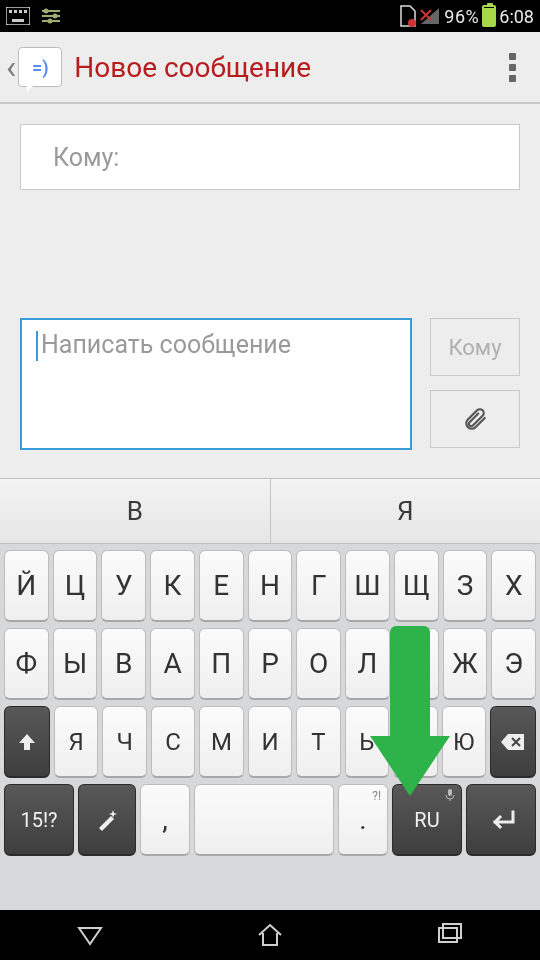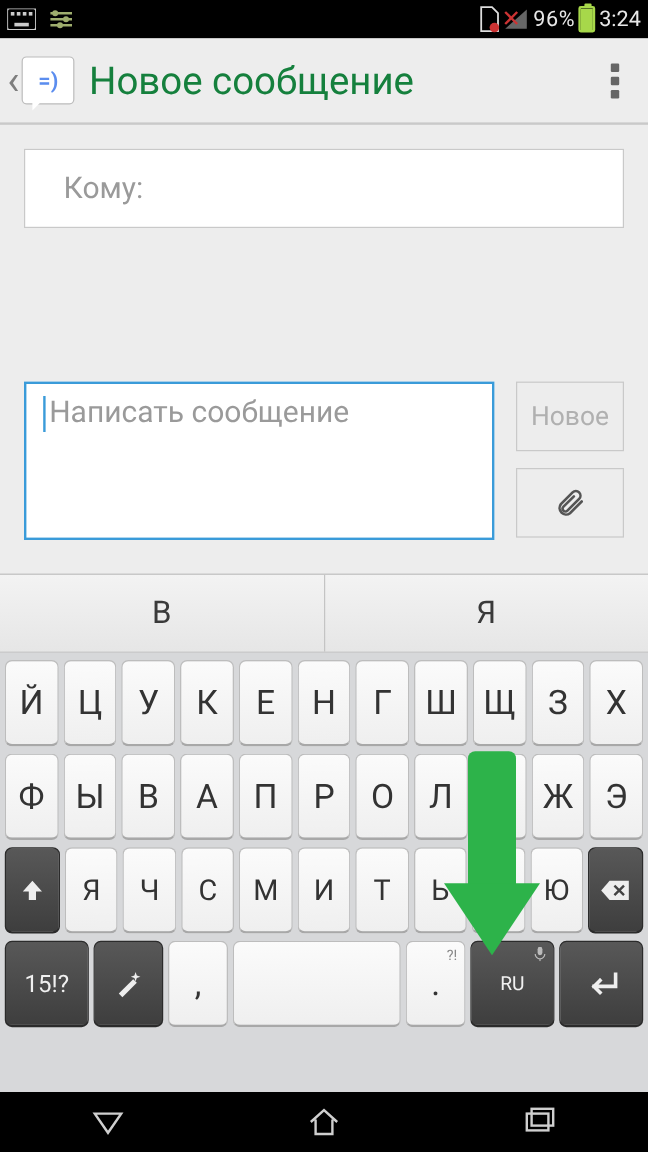--- a/index.html
+++ b/index.html
@@ -99,7 +99,7 @@
       </svg>
     <span class="pct">96%</span>
     <div class="battery"></div>
-    <span>3:24</span>
+    <span>6:08</span>
   </div>
 </div>
 

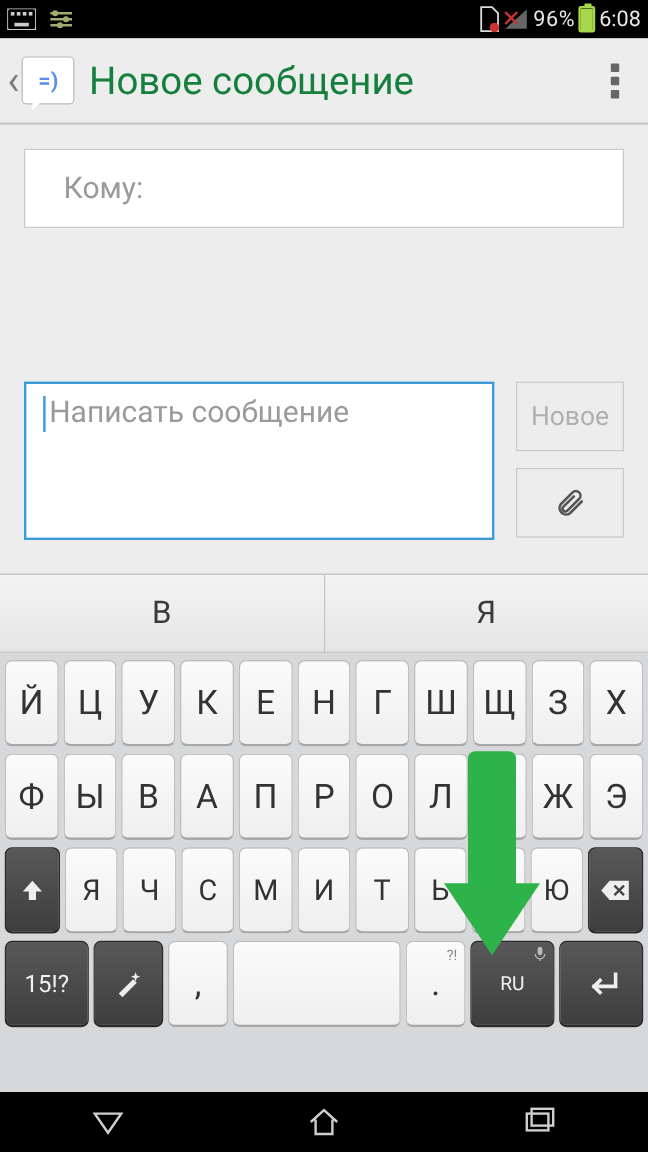--- a/index.html
+++ b/index.html
@@ -18,7 +18,7 @@
   .back-chevron { font-size: 34px; color:#7d7d7d; margin-right:2px; }
   .app-icon { width: 44px; height: 40px; background:#fff; border:1px solid #bcbcbc; border-radius:4px; display:flex; align-items:center; justify-content:center; color:#5b8def; font-weight:bold; font-size:18px; position:relative; }
   .app-icon::after { content:""; position:absolute; bottom:-6px; left:8px; width:0; height:0; border-top:7px solid #fff; border-right:7px solid transparent; }
-  .title { margin-left: 12px; font-size: 32px; color:#15803d; flex:1; }
+  .title { margin-left: 12px; font-size: 28px; color:#b91c1c; flex:1; }
   .overflow { width: 44px; text-align:center; }
   .overflow span { display:block; width:7px; height:7px; background:#666; border-radius:1px; margin:4px auto; }
 

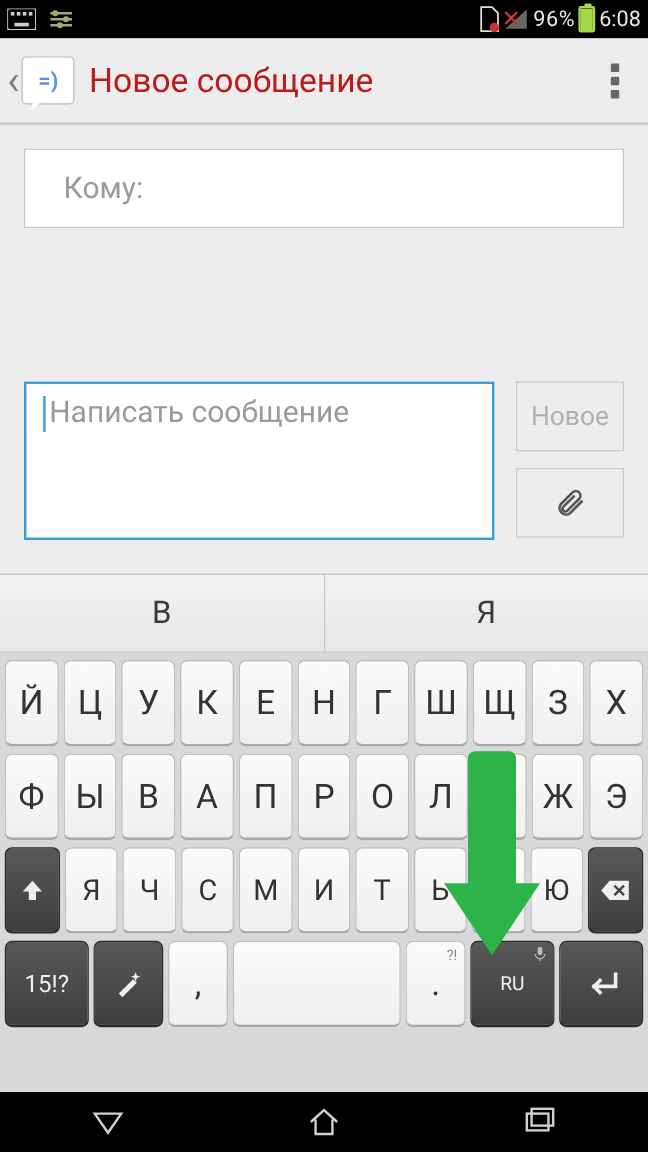--- a/index.html
+++ b/index.html
@@ -126,7 +126,7 @@
       <span class="cursor"></span><span>Написать сообщение</span>
     </div>
     <div class="side-col">
-      <div class="send-btn">Новое</div>
+      <div class="send-btn">Кому</div>
       <div class="attach-btn">
         <svg width="26" height="26" viewBox="0 0 24 24">
             <path d="M21 11l-9 9a5 5 0 01-7-7l9-9a3.5 3.5 0 015 5l-9 9a2 2 0 01-3-3l8-8" fill="none" stroke="#555" stroke-width="2" stroke-linecap="round"></path>

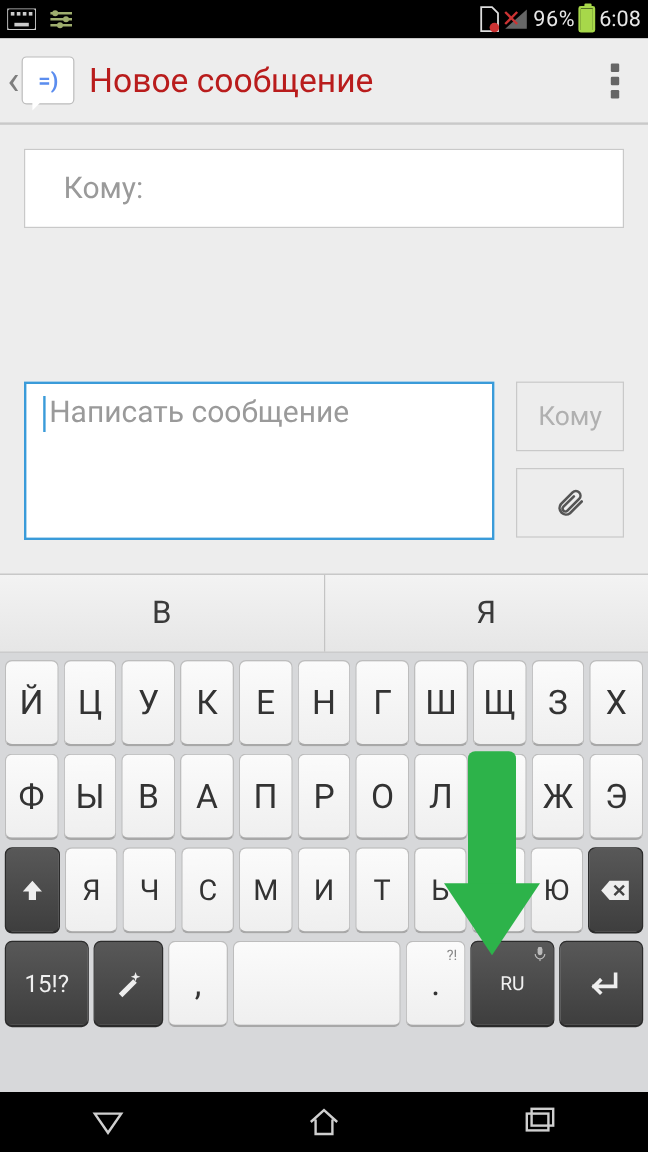--- a/index.html
+++ b/index.html
@@ -53,7 +53,7 @@
   .k-comma { flex:0 0 50px; }
   .k-space { flex:1; }
   .k-dot { flex:0 0 50px; }
-  .k-lang { flex:0 0 70px; font-size:16px;justify-content:center;}
+  .k-lang { flex:0 0 70px; font-size:20px;justify-content:center;}
   .k-enter { flex:0 0 70px; font-size:30px;}
 
   

